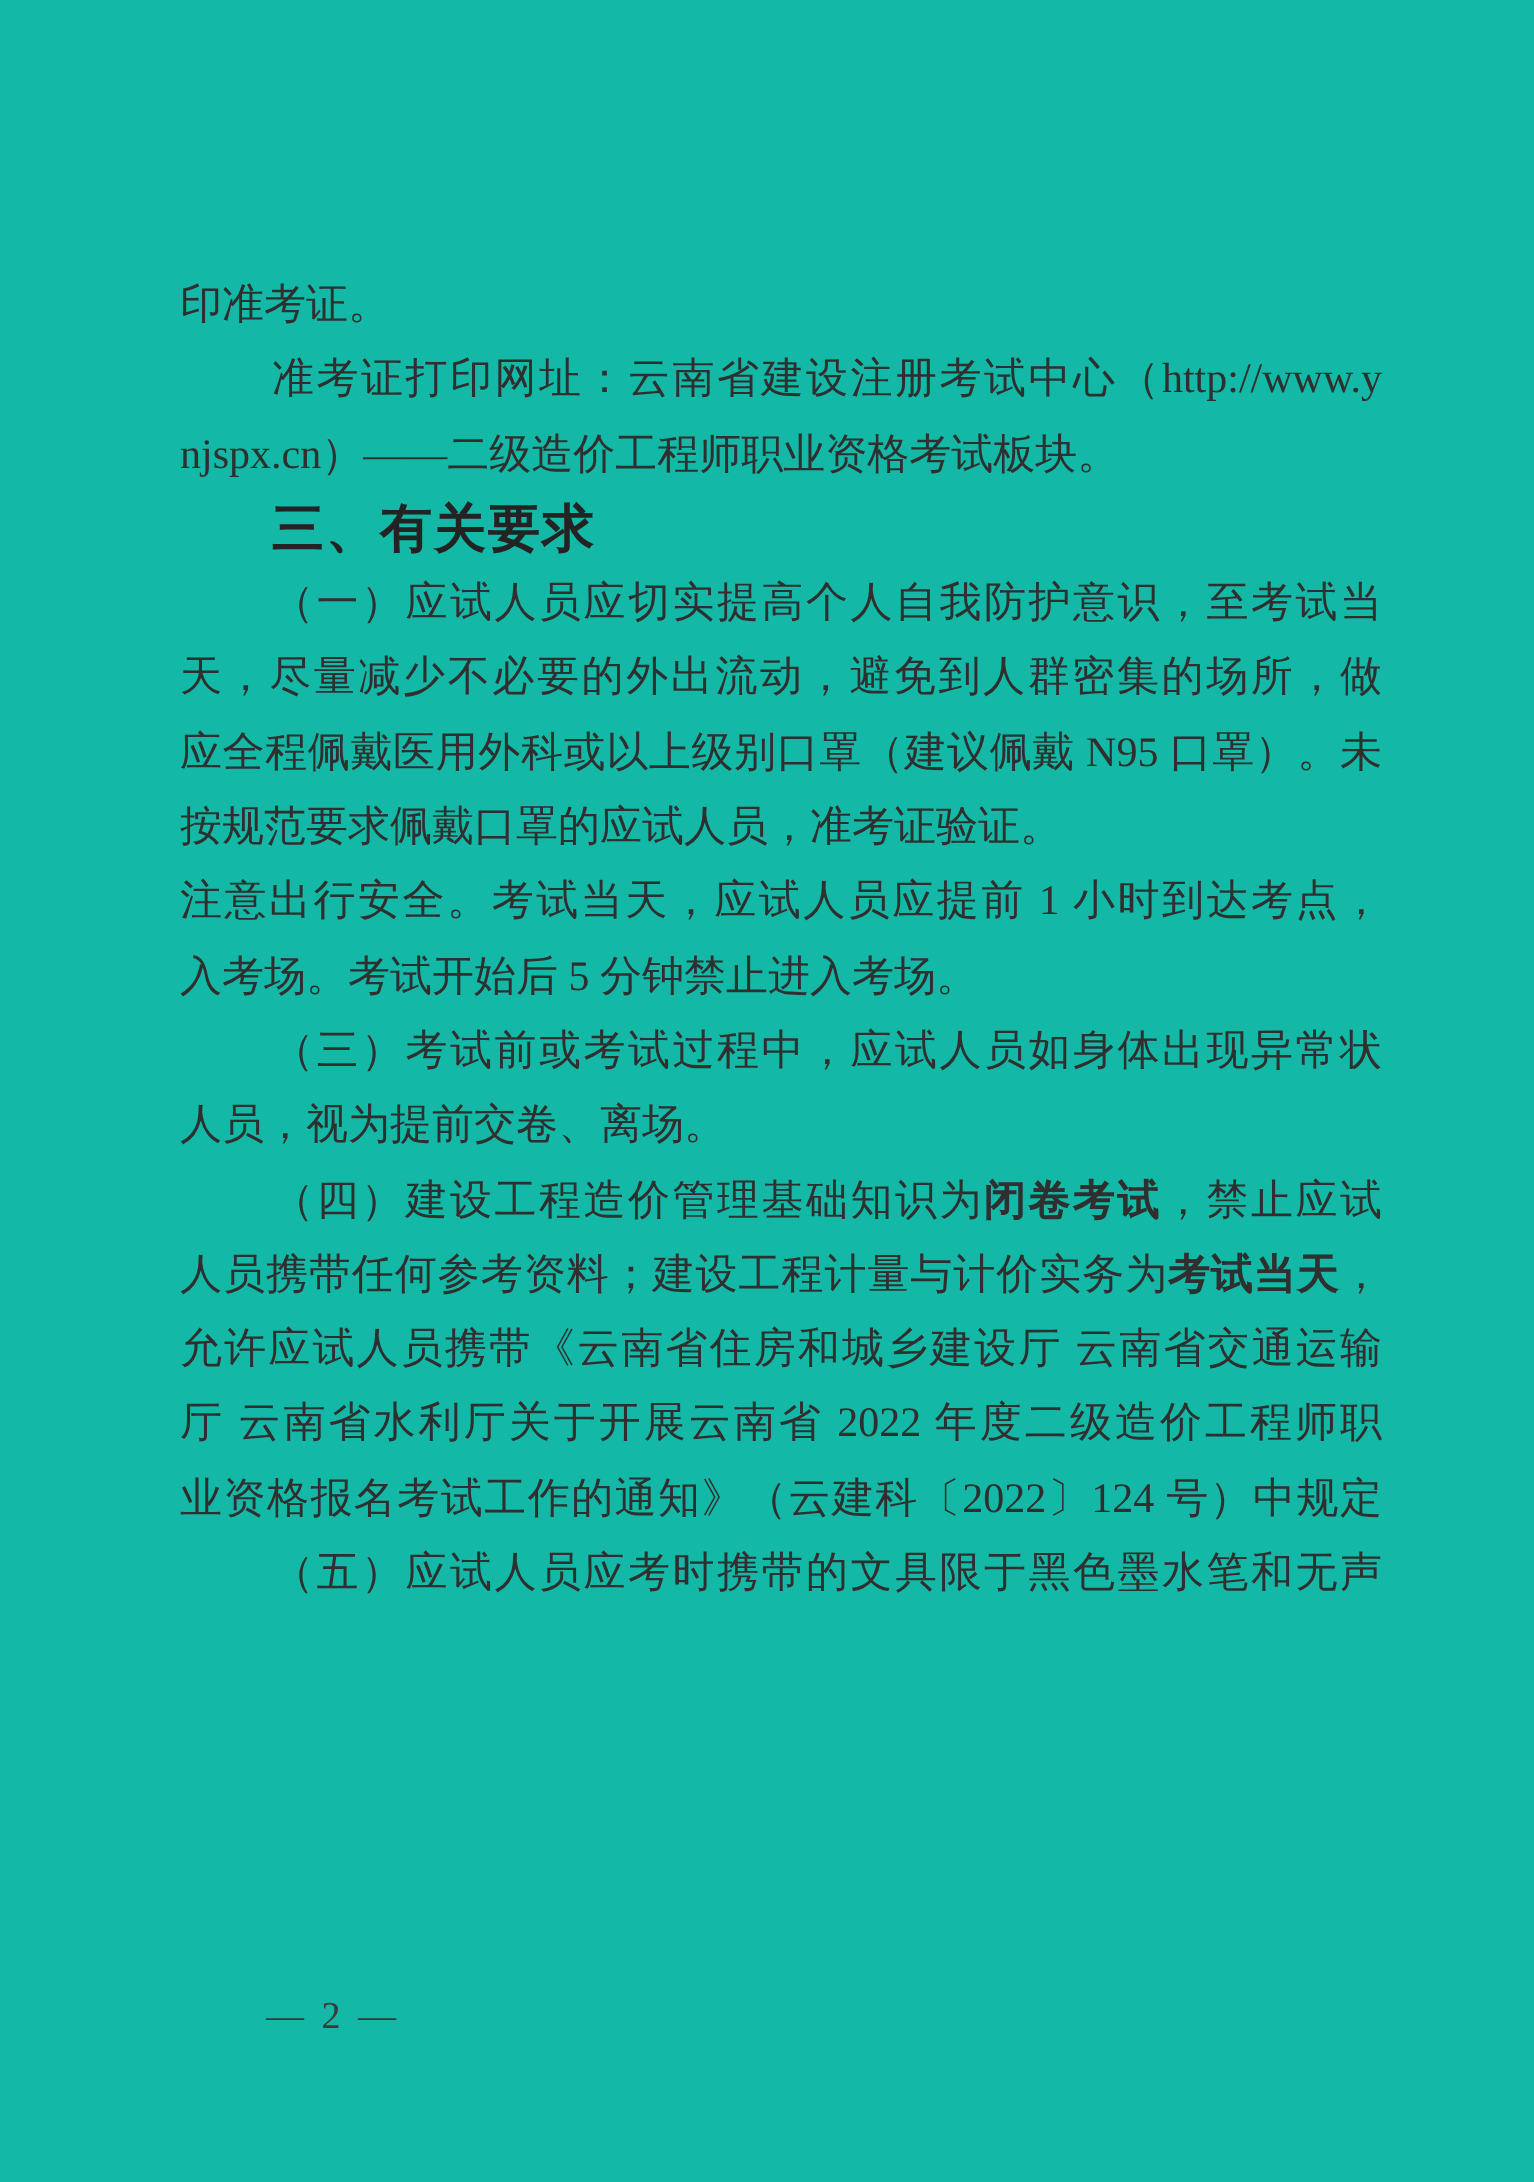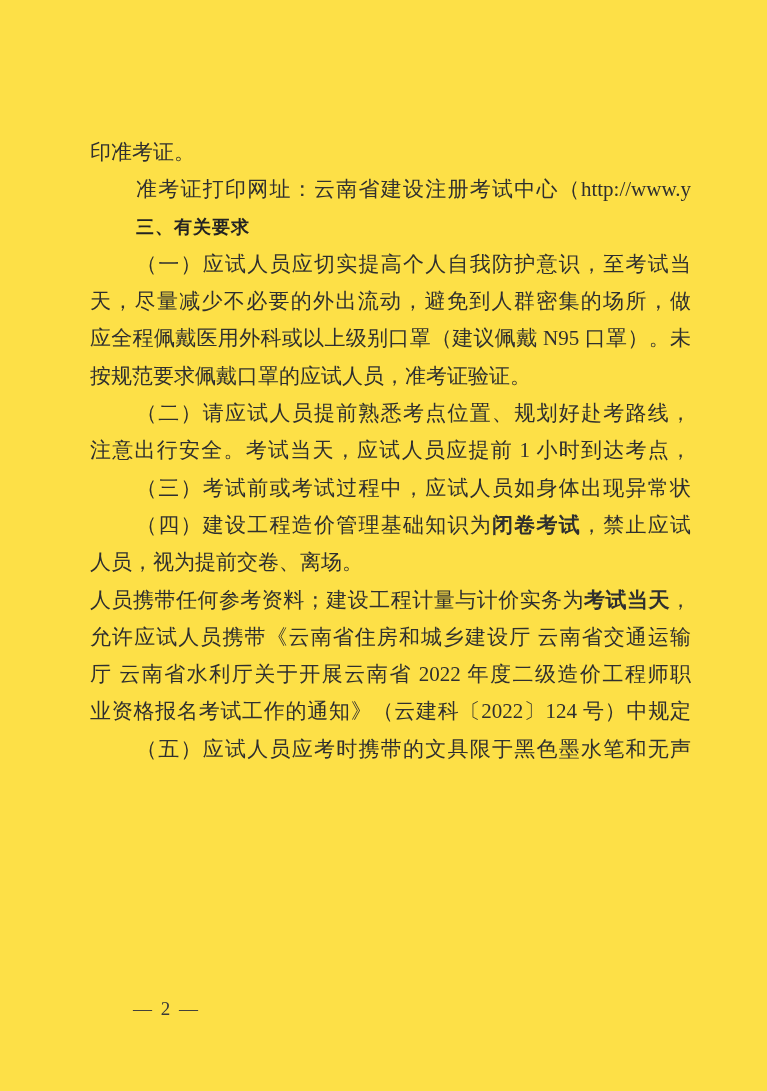--- a/index.html
+++ b/index.html
@@ -11,7 +11,7 @@
     position: relative;
     width: 767px;
     height: 1091px;
-    background: #fde047;
+    background: #14b8a6;
     overflow: hidden;
     font-family: "Liberation Serif", "DejaVu Serif", serif;
   }

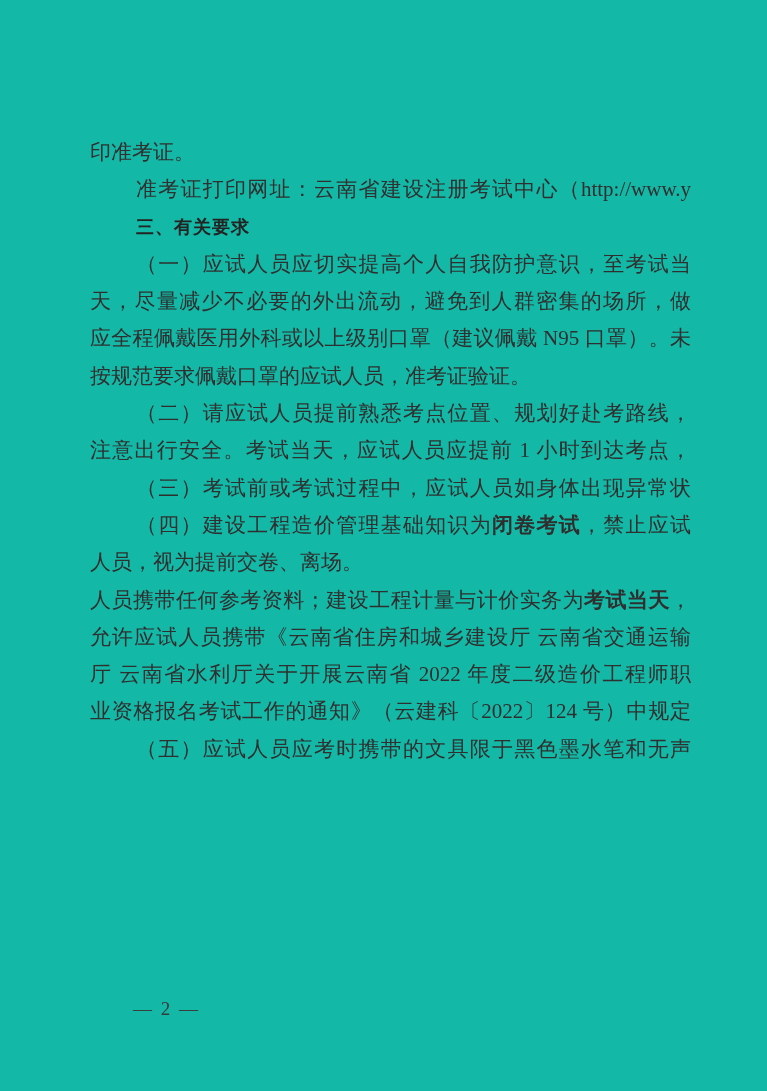--- a/index.html
+++ b/index.html
@@ -64,6 +64,7 @@
   <div class="doc-body">
       <div class="line"><span>印准考证。</span></div>
       <div class="line indent justify"><span>准考证打印网址：云南省建设注册考试中心（http://www.y</span></div>
+      <div class="line"><span>njspx.cn）——二级造价工程师职业资格考试板块。</span></div>
       <div class="line indent heading"><span class="bold">三、有关要求</span></div>
       <div class="line indent justify"><span>（一）应试人员应切实提高个人自我防护意识，至考试当</span></div>
       <div class="line justify"><span>天，尽量减少不必要的外出流动，避免到人群密集的场所，做</span></div>

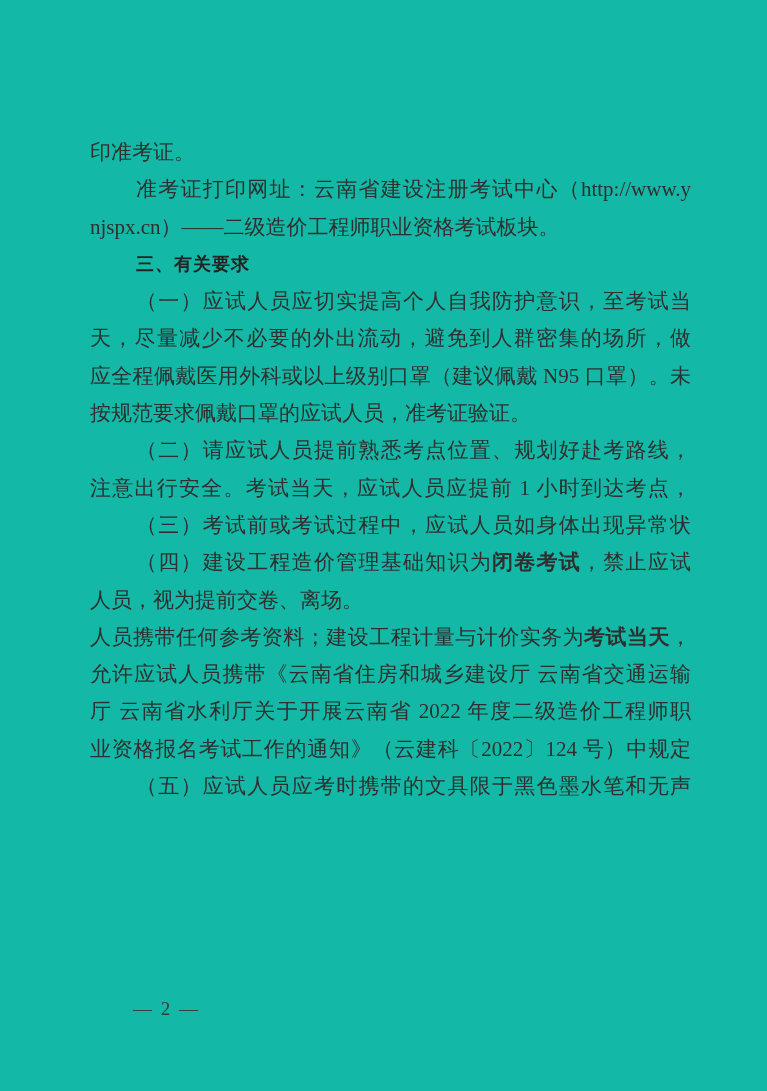--- a/index.html
+++ b/index.html
@@ -42,7 +42,7 @@
   .line.heading {
     font-family: "Liberation Sans", "DejaVu Sans", sans-serif;
     font-weight: 700;
-    font-size: 18px;
+    font-size: 26px;
     color: #232323;
     letter-spacing: 1px;
   }

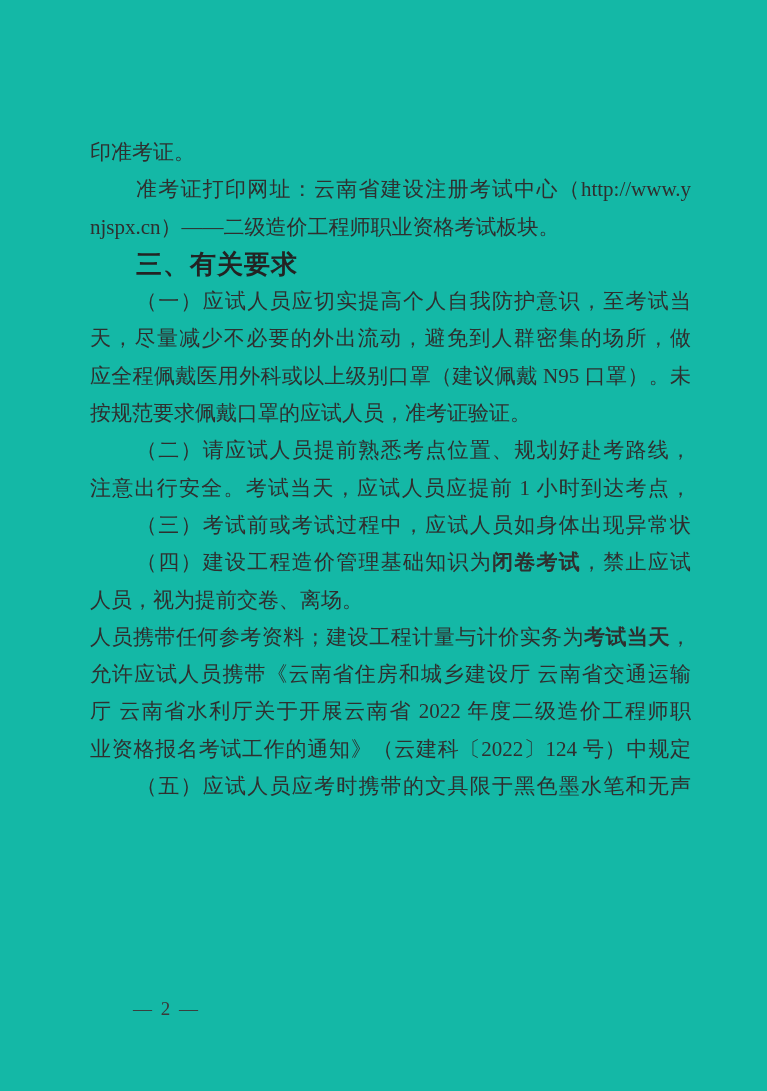--- a/index.html
+++ b/index.html
@@ -70,7 +70,6 @@
       <div class="line justify"><span>天，尽量减少不必要的外出流动，避免到人群密集的场所，做</span></div>
       <div class="line justify"><span>应全程佩戴医用外科或以上级别口罩（建议佩戴 N95 口罩）。未</span></div>
       <div class="line"><span>按规范要求佩戴口罩的应试人员，准考证验证。</span></div>
-      <div class="line indent justify"><span>（二）请应试人员提前熟悉考点位置、规划好赴考路线，</span></div>
       <div class="line justify"><span>注意出行安全。考试当天，应试人员应提前 1 小时到达考点，</span></div>
       <div class="line indent justify"><span>（三）考试前或考试过程中，应试人员如身体出现异常状</span></div>
       <div class="line indent justify"><span>（四）建设工程造价管理基础知识为</span><span class="bold">闭卷考试</span><span>，禁止应试</span></div>

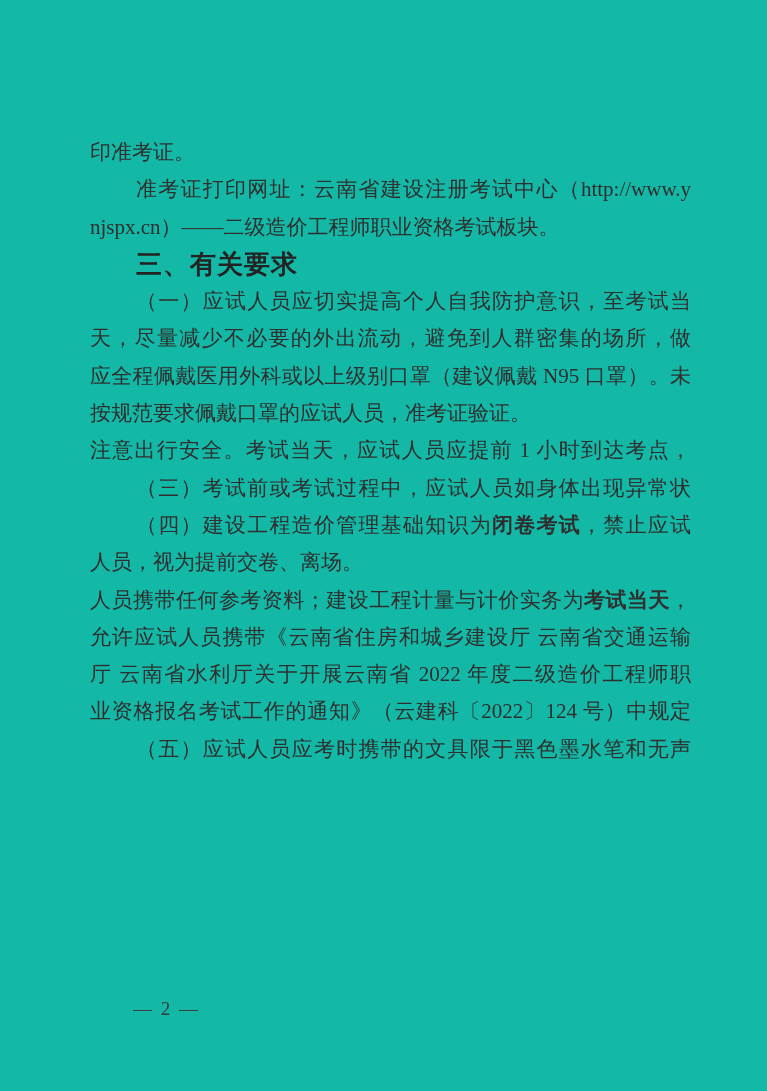--- a/index.html
+++ b/index.html
@@ -71,6 +71,7 @@
       <div class="line justify"><span>应全程佩戴医用外科或以上级别口罩（建议佩戴 N95 口罩）。未</span></div>
       <div class="line"><span>按规范要求佩戴口罩的应试人员，准考证验证。</span></div>
       <div class="line justify"><span>注意出行安全。考试当天，应试人员应提前 1 小时到达考点，</span></div>
+      <div class="line"><span>入考场。考试开始后 5 分钟禁止进入考场。</span></div>
       <div class="line indent justify"><span>（三）考试前或考试过程中，应试人员如身体出现异常状</span></div>
       <div class="line indent justify"><span>（四）建设工程造价管理基础知识为</span><span class="bold">闭卷考试</span><span>，禁止应试</span></div>
       <div class="line"><span>人员，视为提前交卷、离场。</span></div>

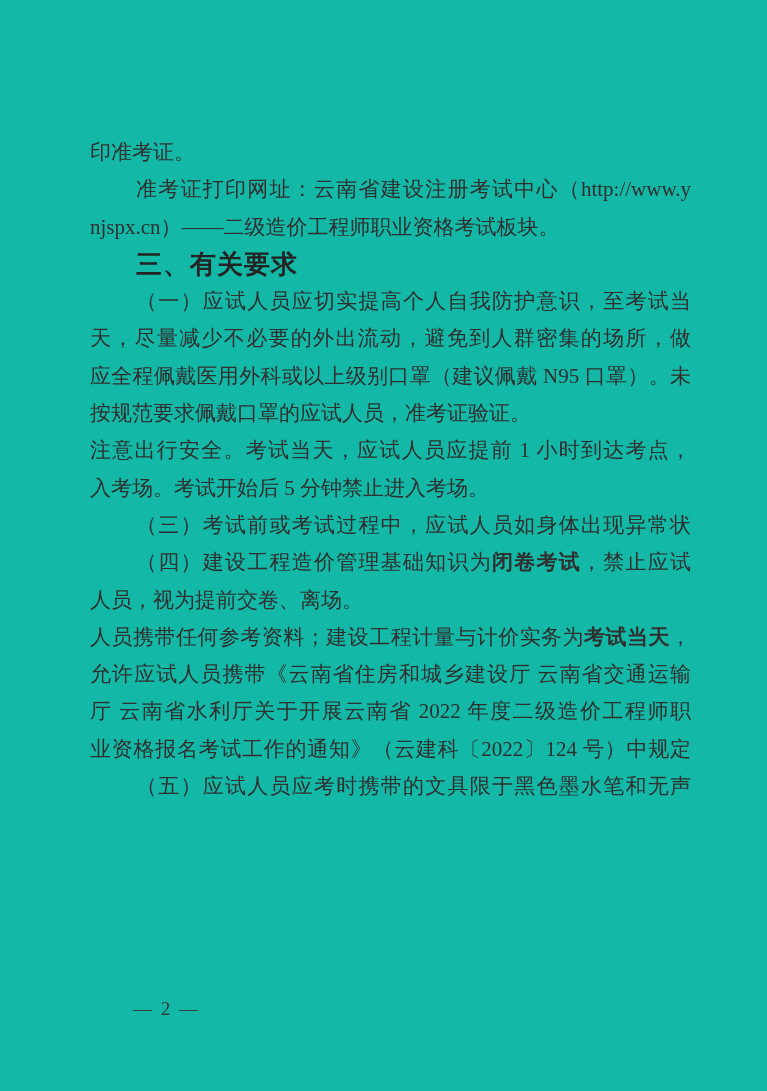--- a/index.html
+++ b/index.html
@@ -73,8 +73,8 @@
       <div class="line justify"><span>注意出行安全。考试当天，应试人员应提前 1 小时到达考点，</span></div>
       <div class="line"><span>入考场。考试开始后 5 分钟禁止进入考场。</span></div>
       <div class="line indent justify"><span>（三）考试前或考试过程中，应试人员如身体出现异常状</span></div>
+      <div class="line"><span>人员，视为提前交卷、离场。</span></div>
       <div class="line indent justify"><span>（四）建设工程造价管理基础知识为</span><span class="bold">闭卷考试</span><span>，禁止应试</span></div>
-      <div class="line"><span>人员，视为提前交卷、离场。</span></div>
       <div class="line justify"><span>人员携带任何参考资料；建设工程计量与计价实务为</span><span class="bold">考试当天</span><span>，</span></div>
       <div class="line justify"><span>允许应试人员携带《云南省住房和城乡建设厅 云南省交通运输</span></div>
       <div class="line justify"><span>厅 云南省水利厅关于开展云南省 2022 年度二级造价工程师职</span></div>

